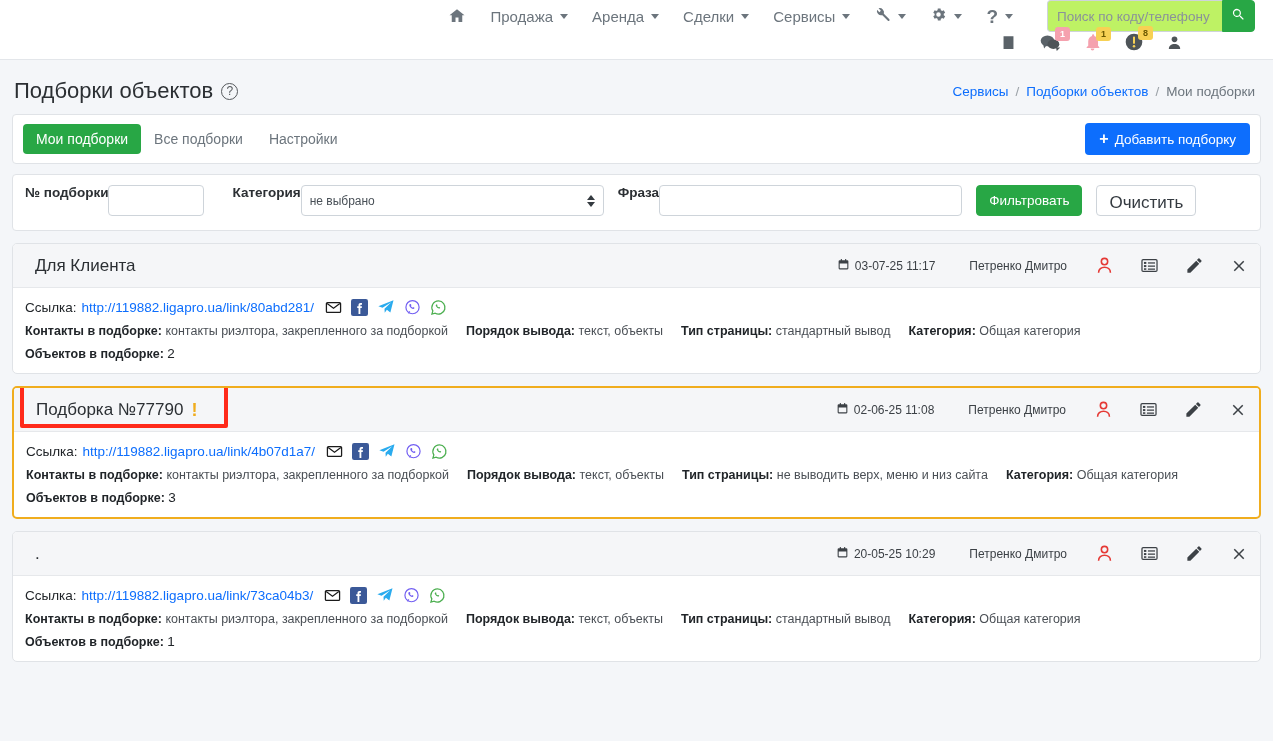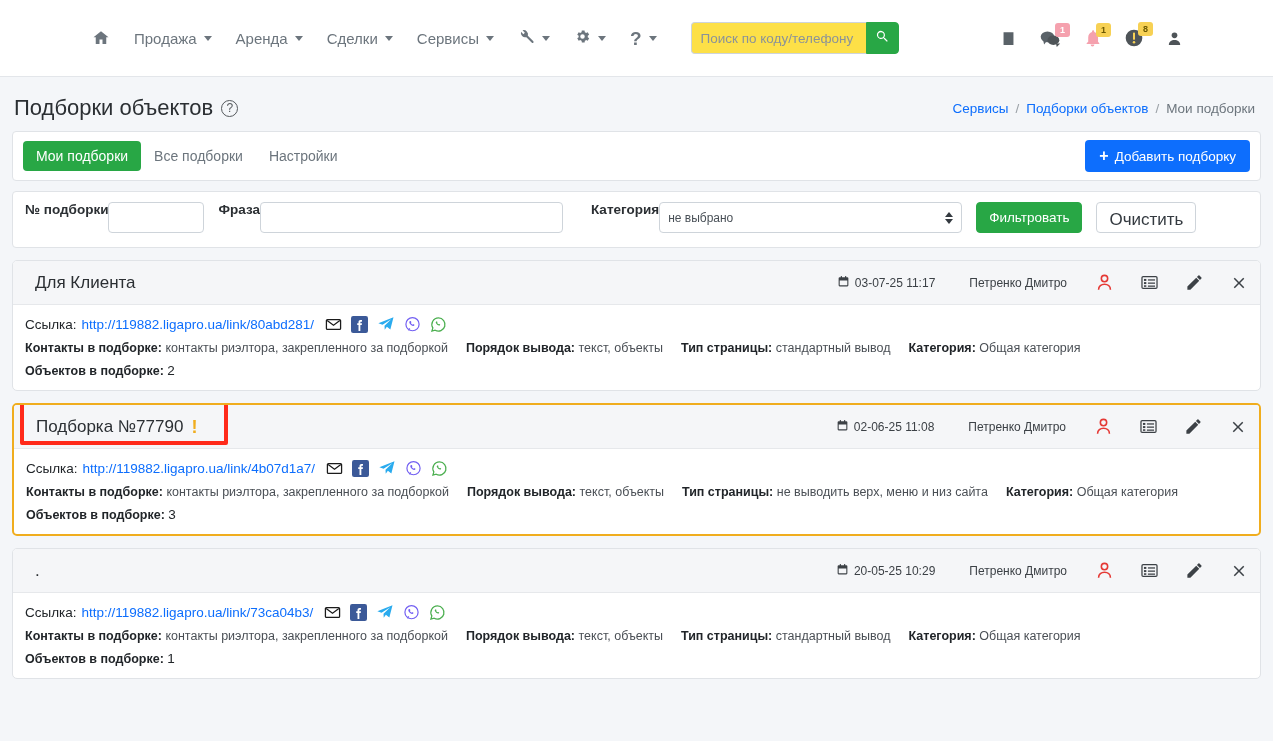--- a/index.html
+++ b/index.html
@@ -15,11 +15,12 @@
 
   
   .navbar{
-    height:77px; background:#ffffff;
+    height:60px; background:#ffffff;
     border-bottom:1px solid #e3e6ea;
-    display:flex; align-items:center;
+    display:flex; align-items:flex-end;
     padding:0 18px;
     position:relative;
+    flex-direction:column;
   }
   .nav-left{ display:flex; align-items:center; gap:0px; margin-left:62px;}
   .nav-item{

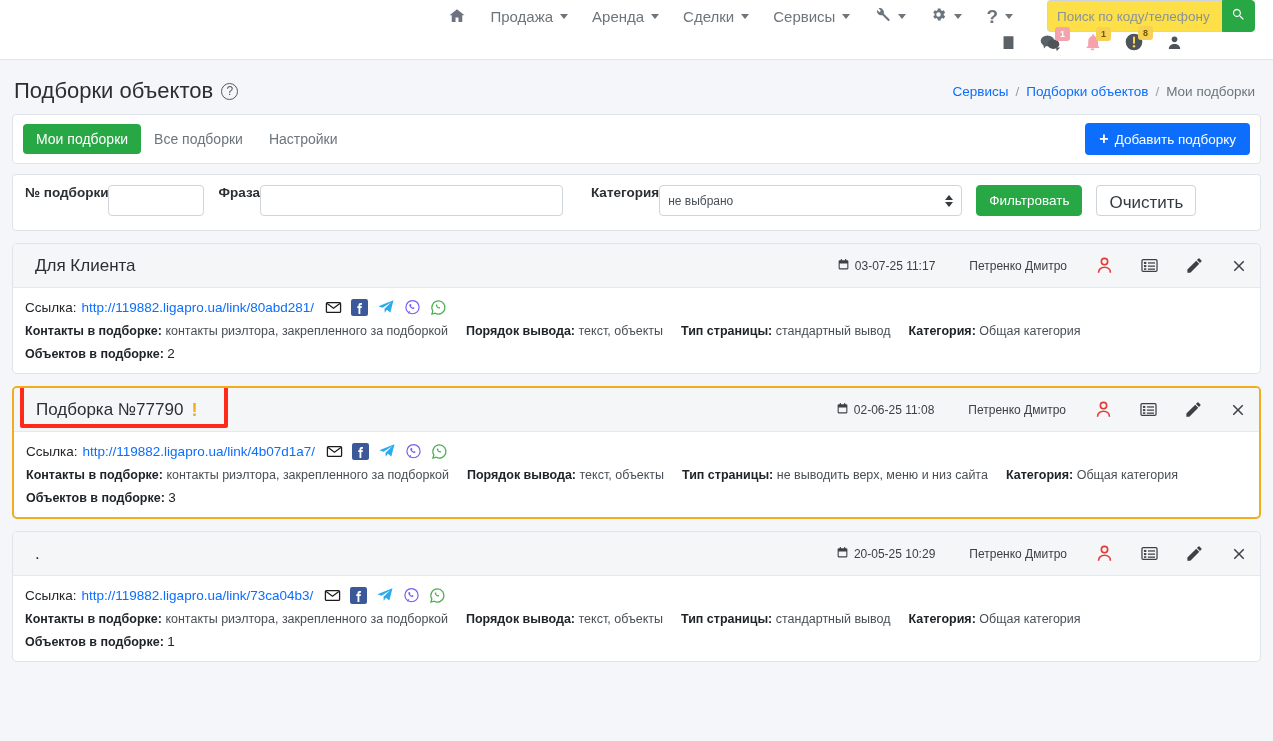--- a/index.html
+++ b/index.html
@@ -42,7 +42,7 @@
     border-radius:4px 0 0 4px;
     padding:0 9px; font-size:13.5px; color:#495057;
     font-family:"Liberation Sans", sans-serif;
-    outline:none; background:#fde047;
+    outline:none; background:#bef264;
   }
   .nav-search input::placeholder{ color:#8a9299; }
   .search-btn{

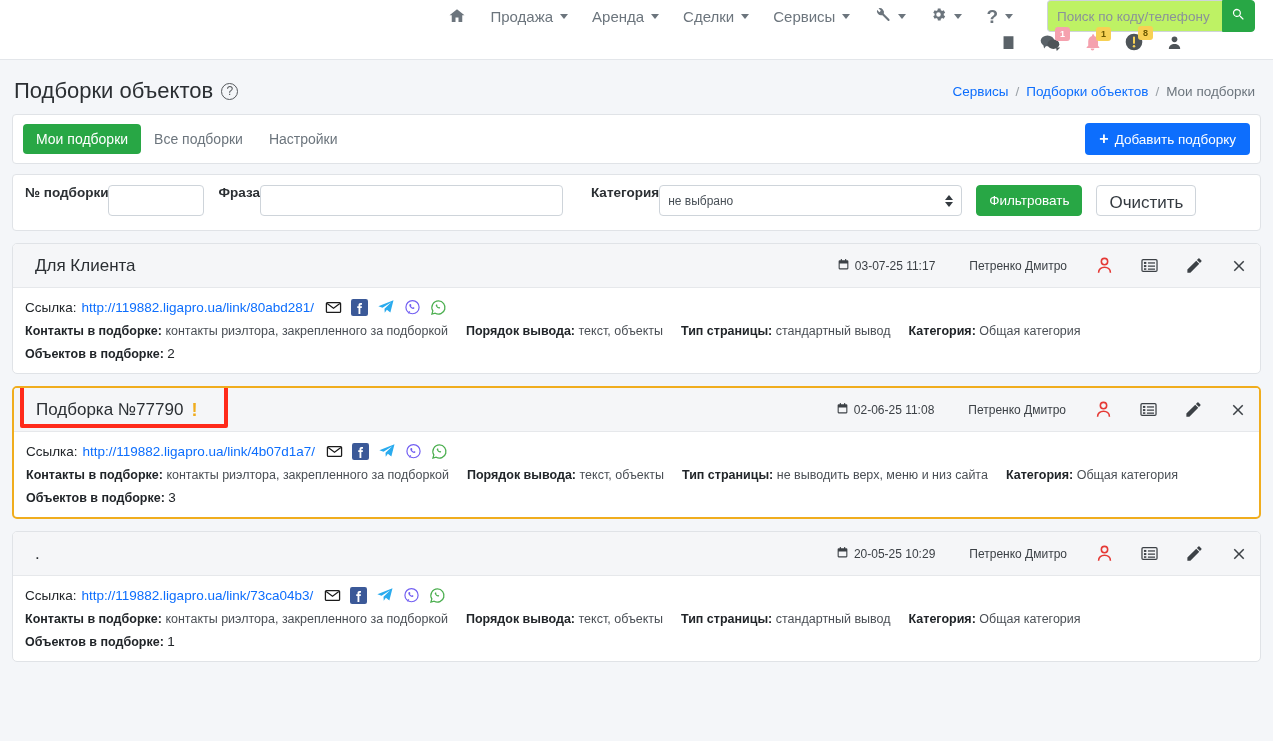--- a/index.html
+++ b/index.html
@@ -335,10 +335,6 @@
     <label>№ подборки</label>
     <input type="text" value="" style="">
   </div>
-  <div class="fld phrase">
-    <label>Фраза</label>
-    <input type="text" value="" style="">
-  </div>
   <div class="fld cat">
     <label>Категория</label>
     <div class="select-box">
@@ -349,6 +345,10 @@
         </span>
     </div>
   </div>
+  <div class="fld phrase">
+    <label>Фраза</label>
+    <input type="text" value="" style="">
+  </div>
   <button class="btn-green">Фильтровать</button>
   <button class="btn-light">Очистить</button>
 </div>

